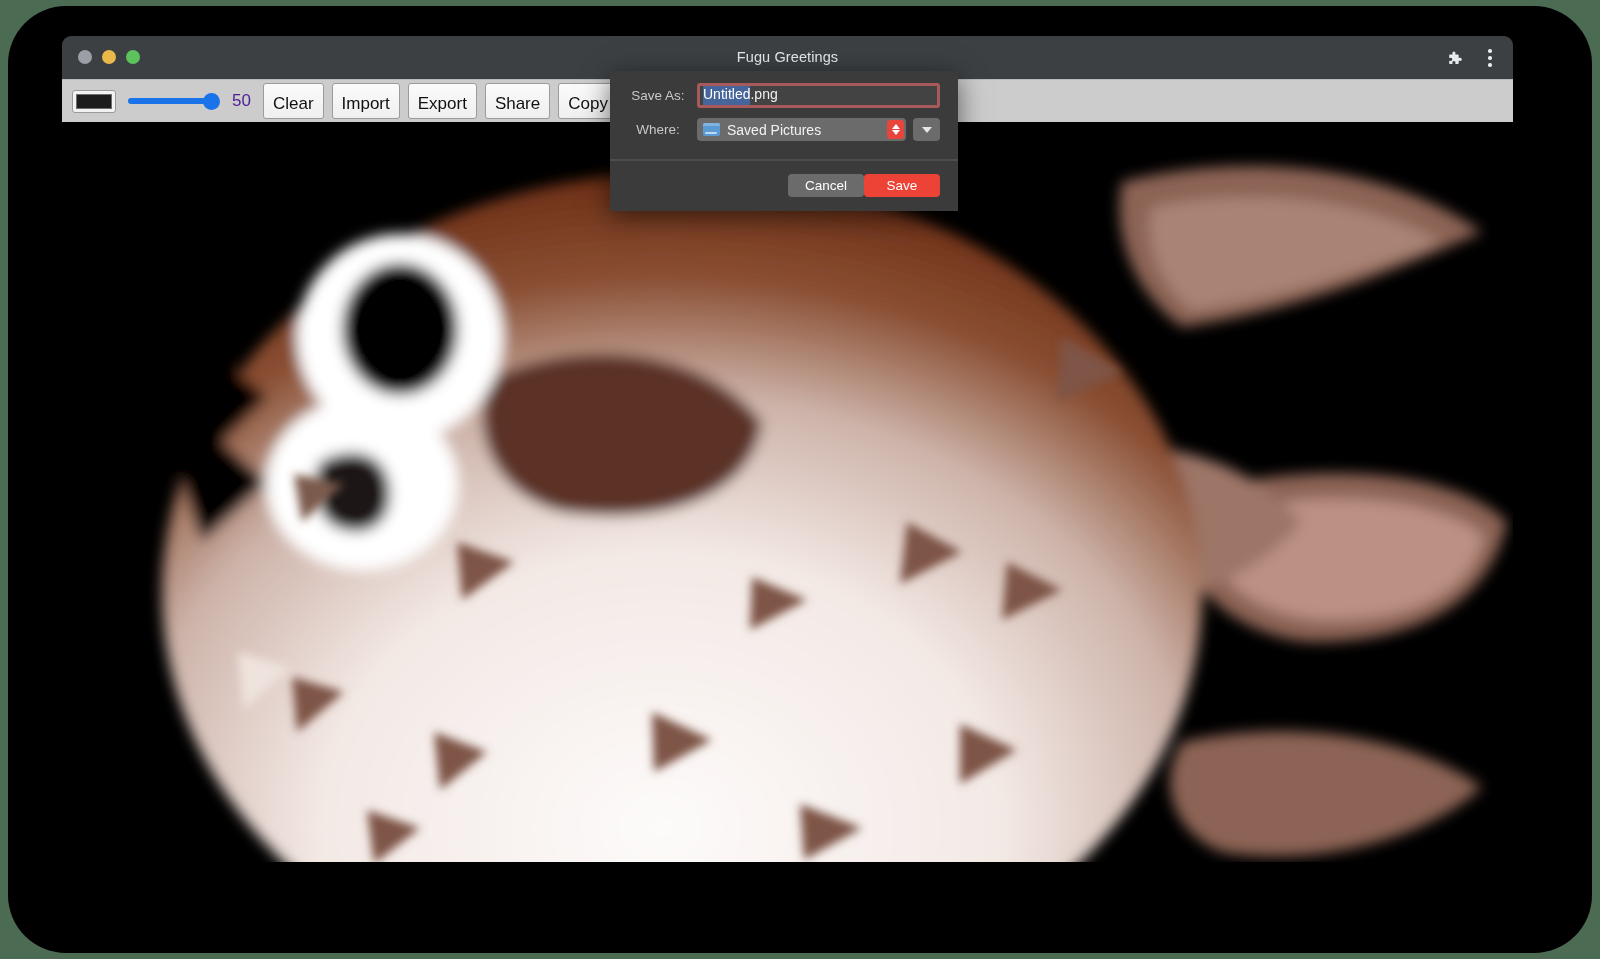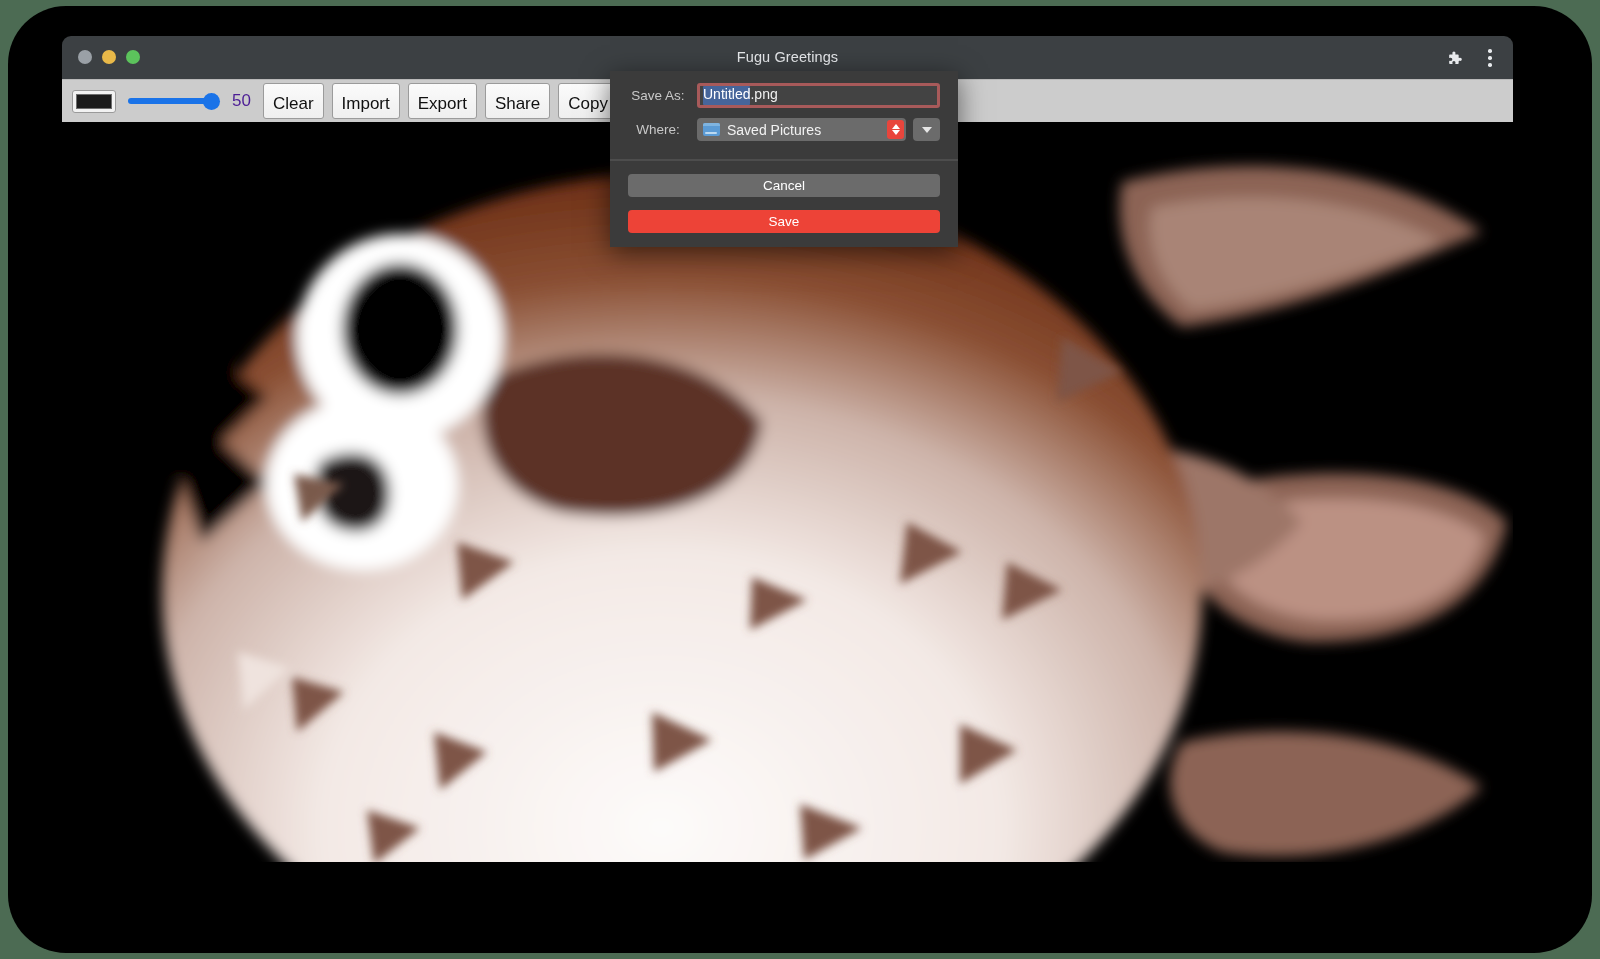--- a/index.html
+++ b/index.html
@@ -313,8 +313,6 @@
     padding: 13px 18px 14px;
     display: flex;
     justify-content: flex-end;
-    gap: 13px;
-    flex-direction: column;
   }
   .dbtn {
     min-width: 76px;

